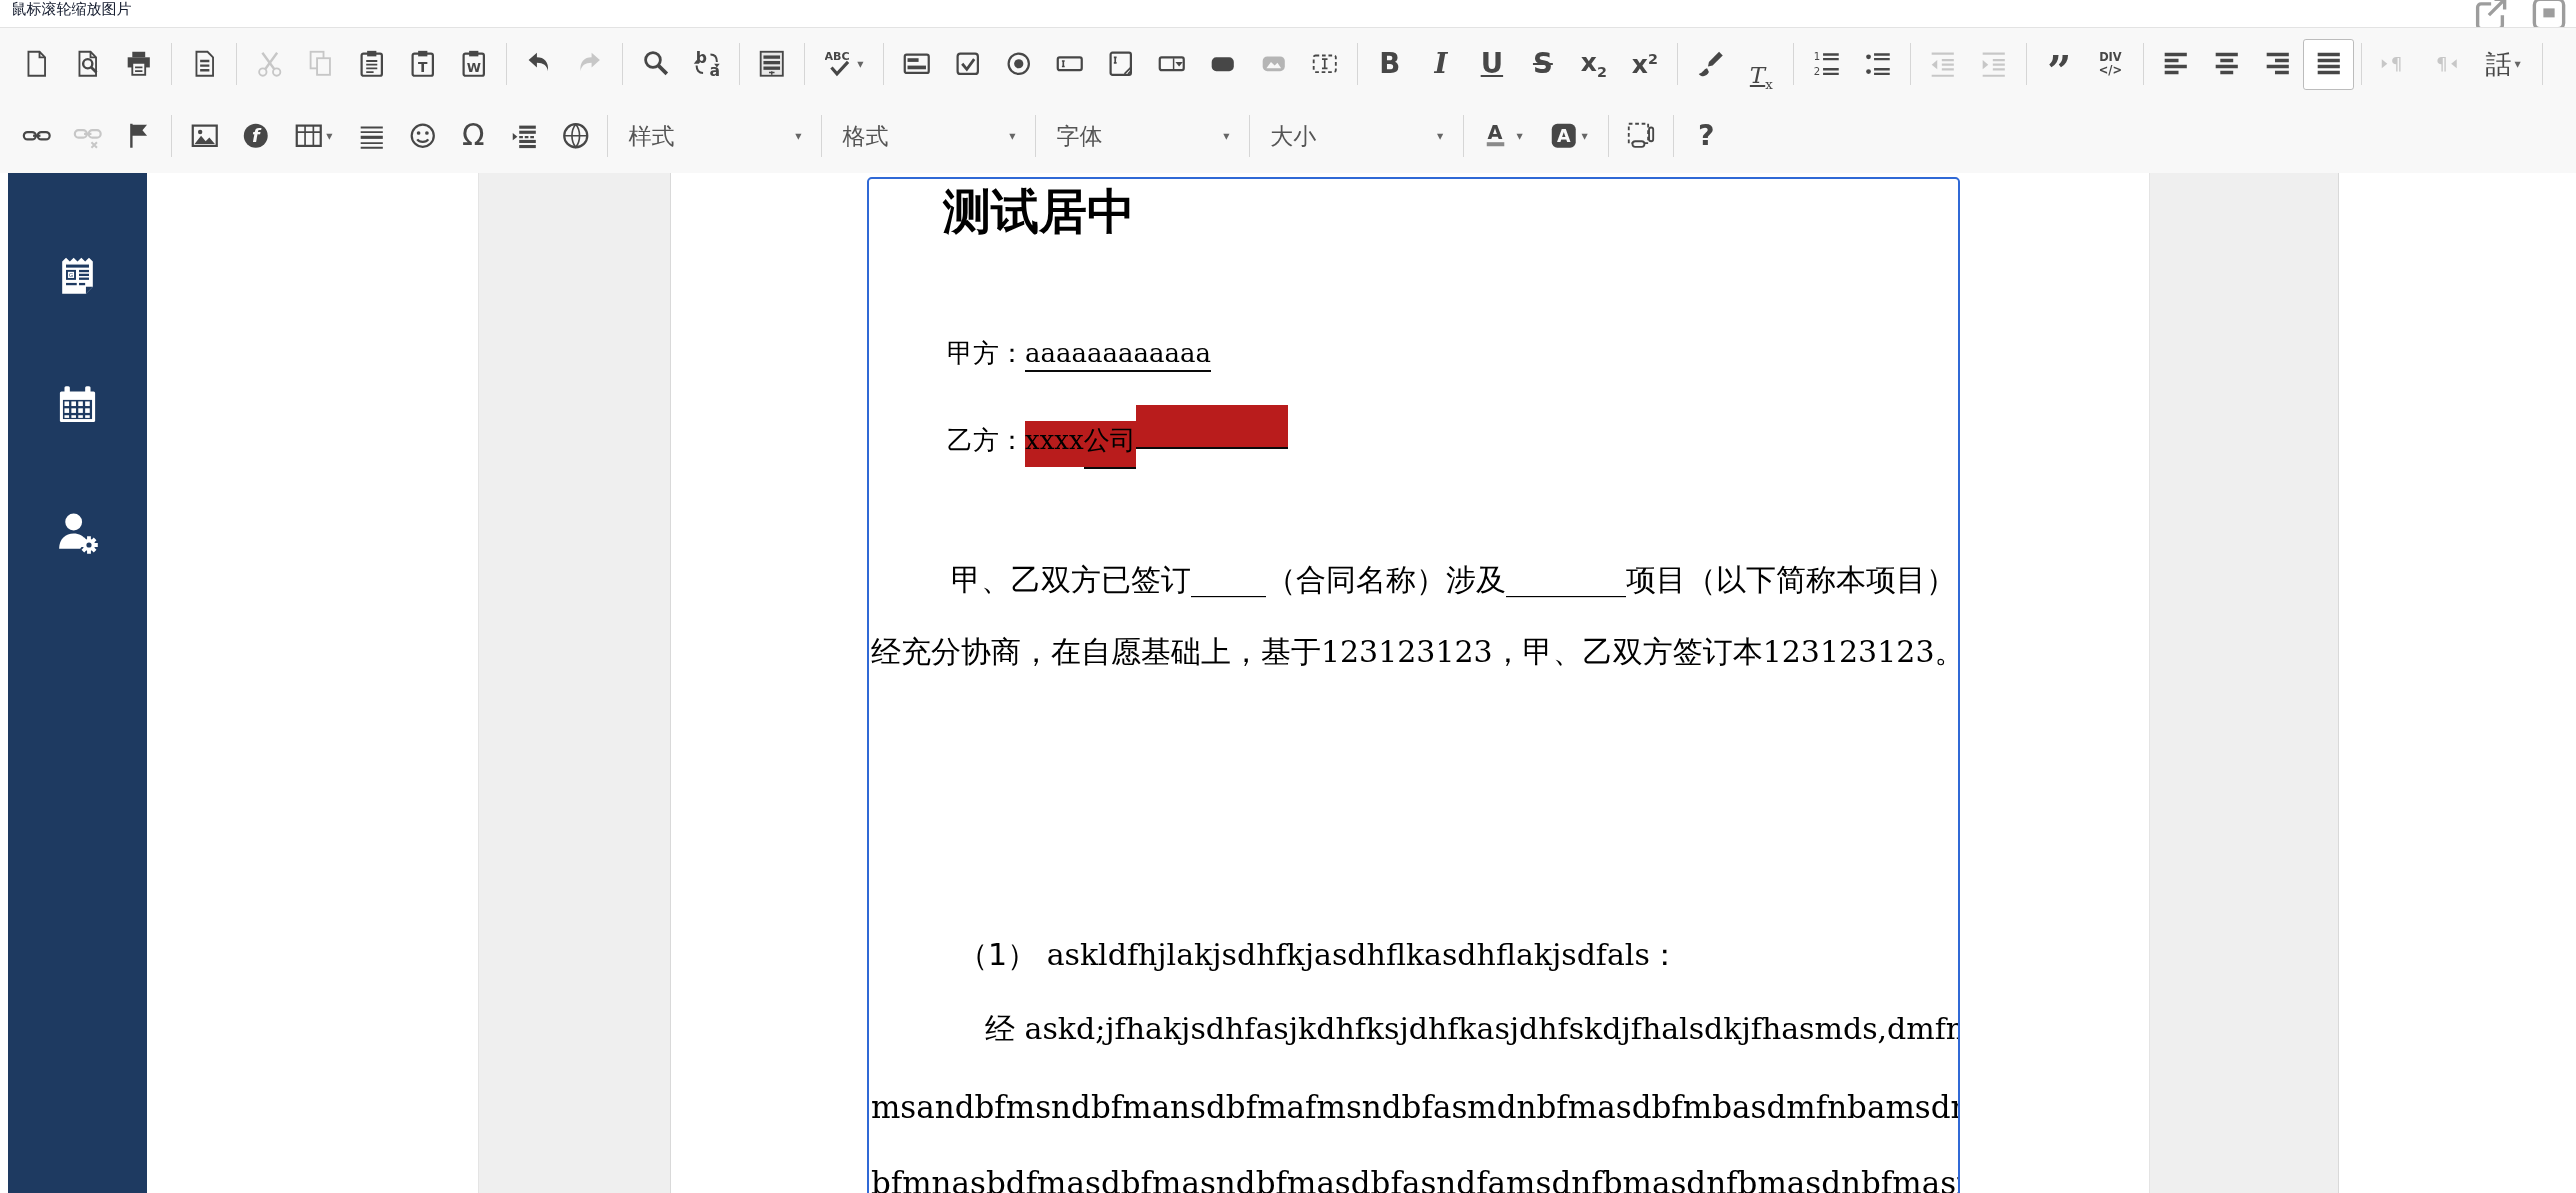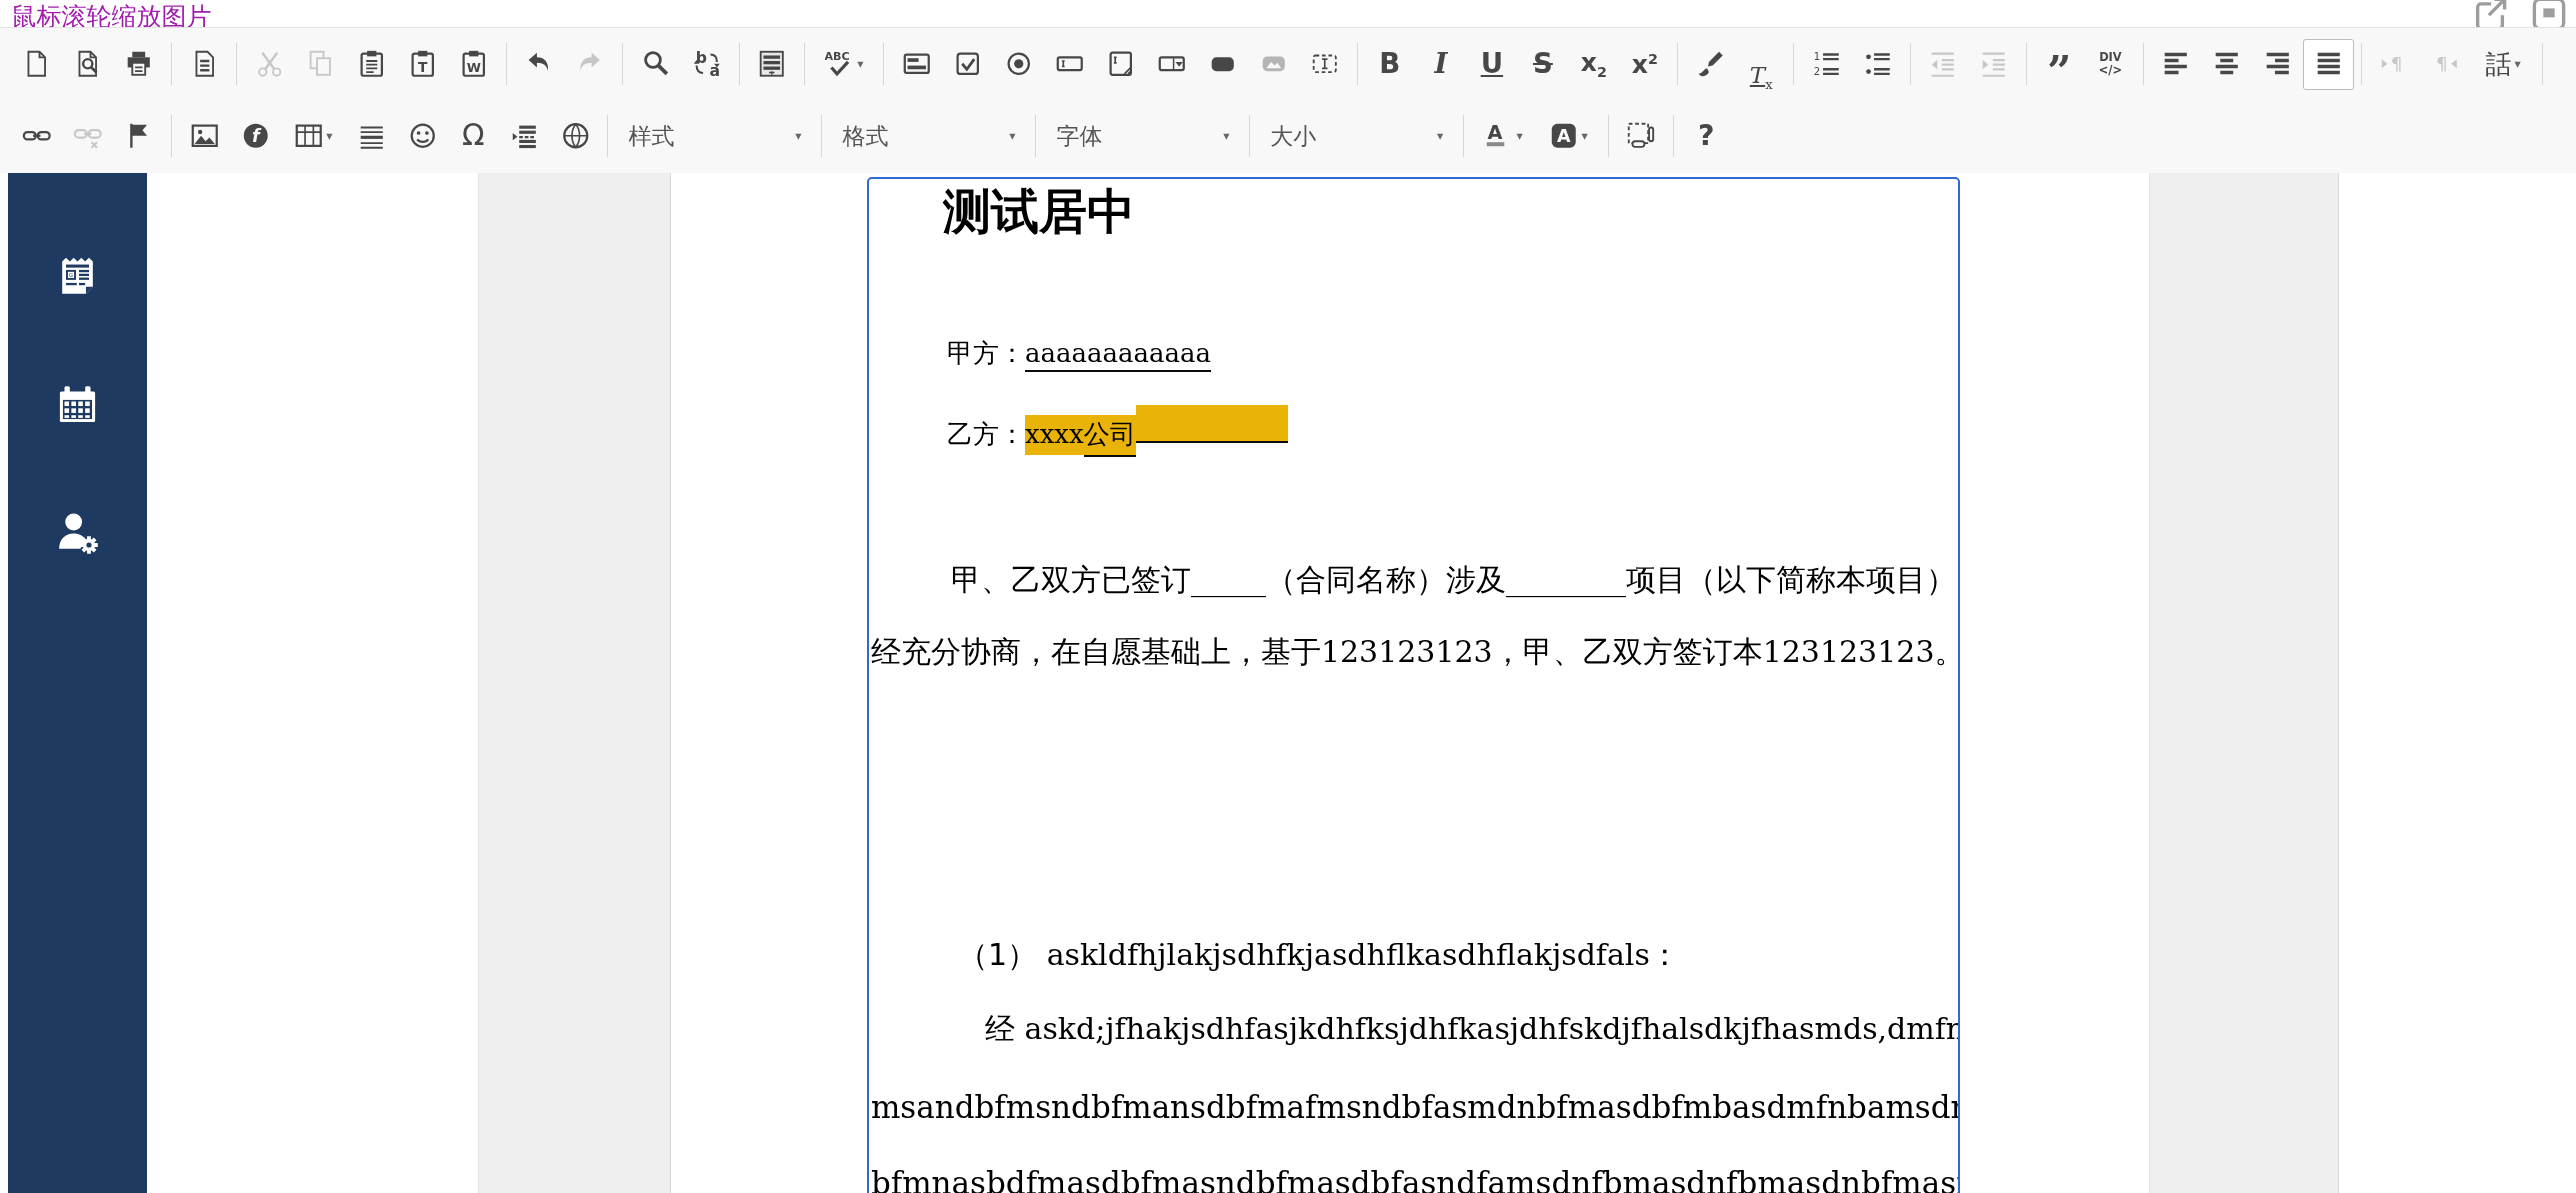--- a/index.html
+++ b/index.html
@@ -8,7 +8,7 @@
 
   
   .topbar{position:absolute;top:0;left:0;right:0;height:27px;background:#fff;}
-  .topbar-title{position:absolute;left:11.4px;top:0px;font-size:25px;color:#a21caf;white-space:nowrap;}
+  .topbar-title{position:absolute;left:11.4px;top:0px;font-size:15px;color:#0f172a;white-space:nowrap;}
   .corner-icons{position:absolute;right:9.5px;top:-3.8px;display:flex;gap:23px;color:#9d9d9d;}
   .corner-icons svg{width:36px;height:36px;}
 

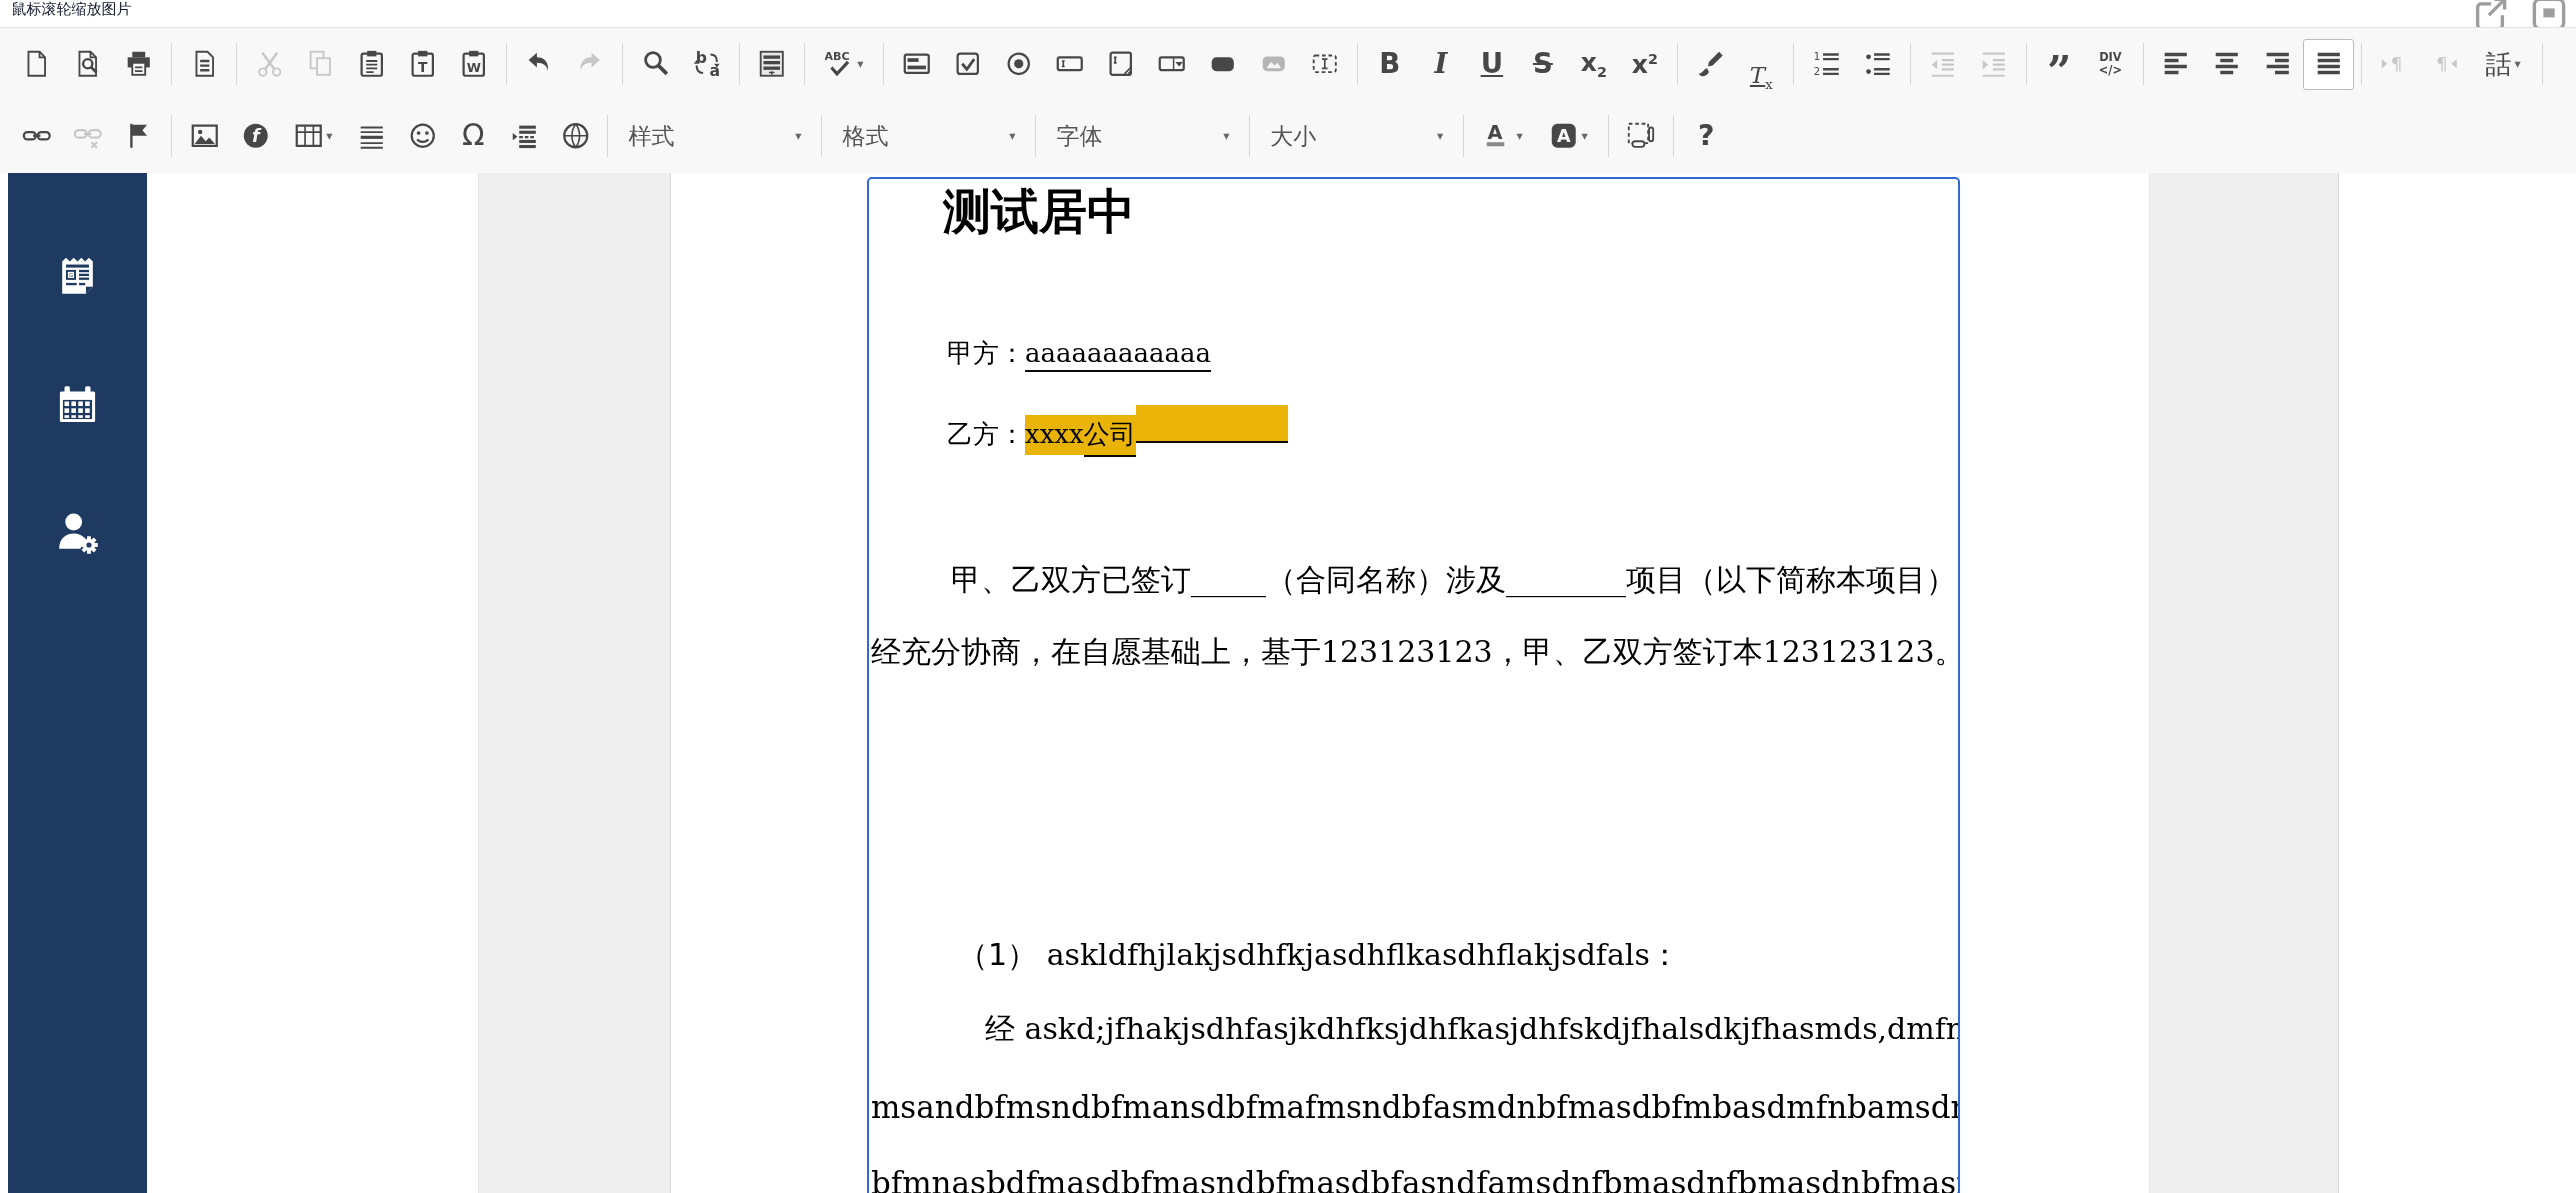--- a/index.html
+++ b/index.html
@@ -58,7 +58,7 @@
   .doc-line{position:absolute;white-space:nowrap;color:#000;line-height:1.25;}
   .rs{font-family:"DejaVu Serif","Liberation Serif",serif;}
   .ru{border-bottom:2.9px solid #0a0a0a;padding-bottom:1.9px;}
-  .rh{background:#eab308;padding-top:3.8px;padding-bottom:6px;}
+  .rh{background:#b91c1c;padding-top:3.8px;padding-bottom:12px;}
   .rb{font-weight:bold;}
   .blank{display:inline-block;height:1em;vertical-align:baseline;}
   .l-title{top:1.9px;left:74px;font-size:48px;font-weight:bold;

